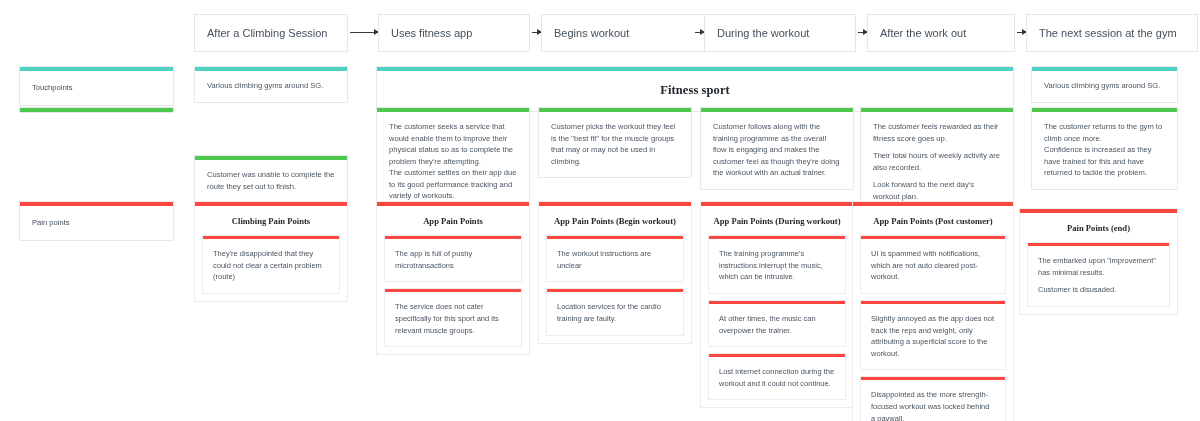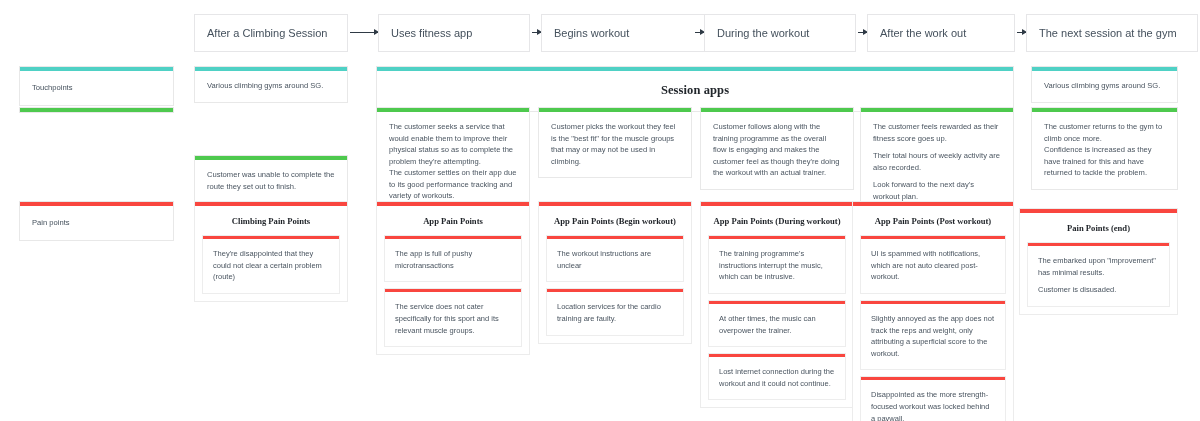--- a/index.html
+++ b/index.html
@@ -199,7 +199,7 @@
 
   <div class="card" style="left:376px; top:66px; width:638px;">
     <span class="bar" style="background:#4fd1c5"></span>
-    <div class="banner-title">Session apps</div>
+    <div class="banner-title">Fitness sport</div>
   </div>
 
   <div class="card" style="left:1031px; top:66px; width:147px;">

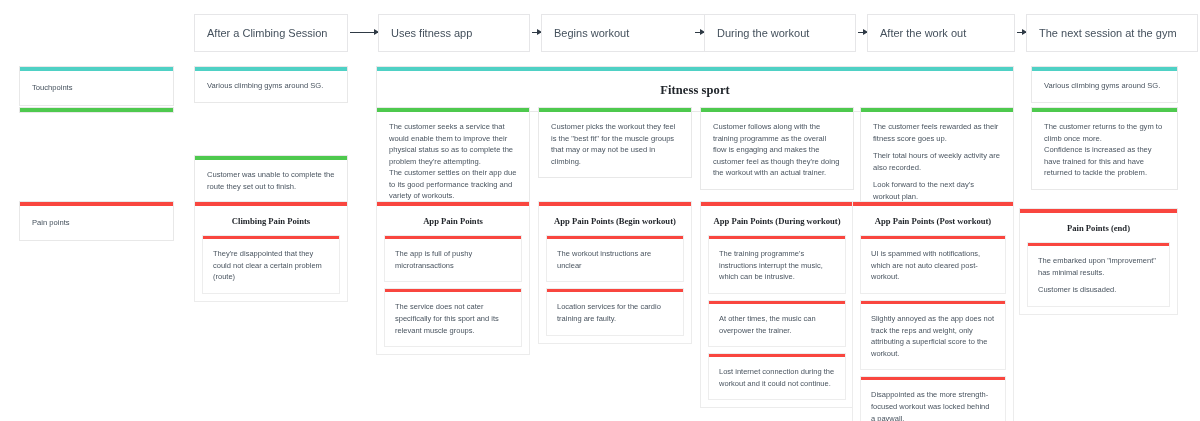--- a/index.html
+++ b/index.html
@@ -334,7 +334,7 @@
 
   <div class="pp-group" style="left:852px; top:201px; width:162px;">
     <span class="bar" style="background:#f9463f"></span>
-    <div class="pp-title">App Pain Points (Post workout)</div>
+    <div class="pp-title">App Pain Points (Post customer)</div>
     <div class="inner">
       <div class="pp-card">
         <span class="bar" style="background:#f9463f"></span>

